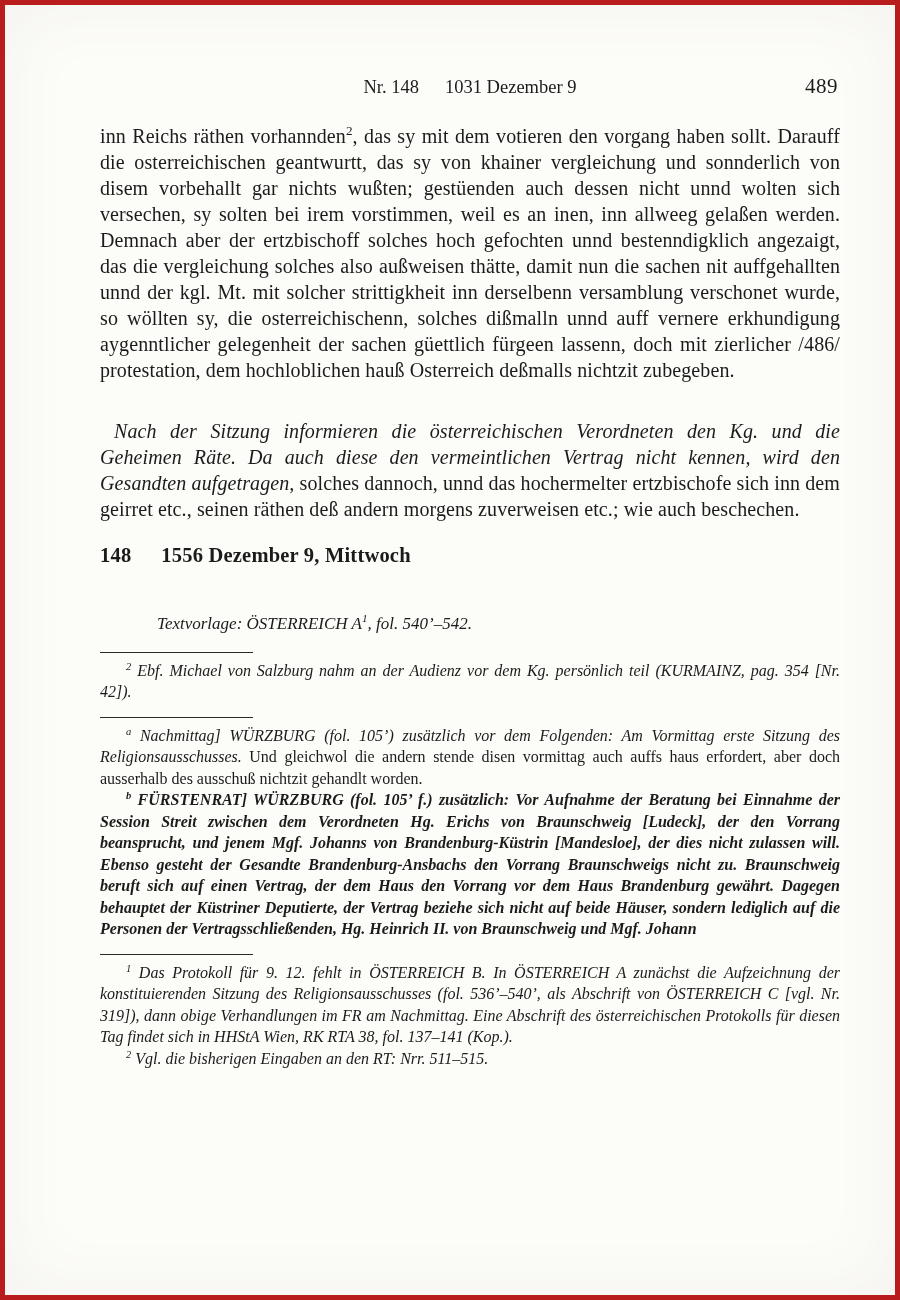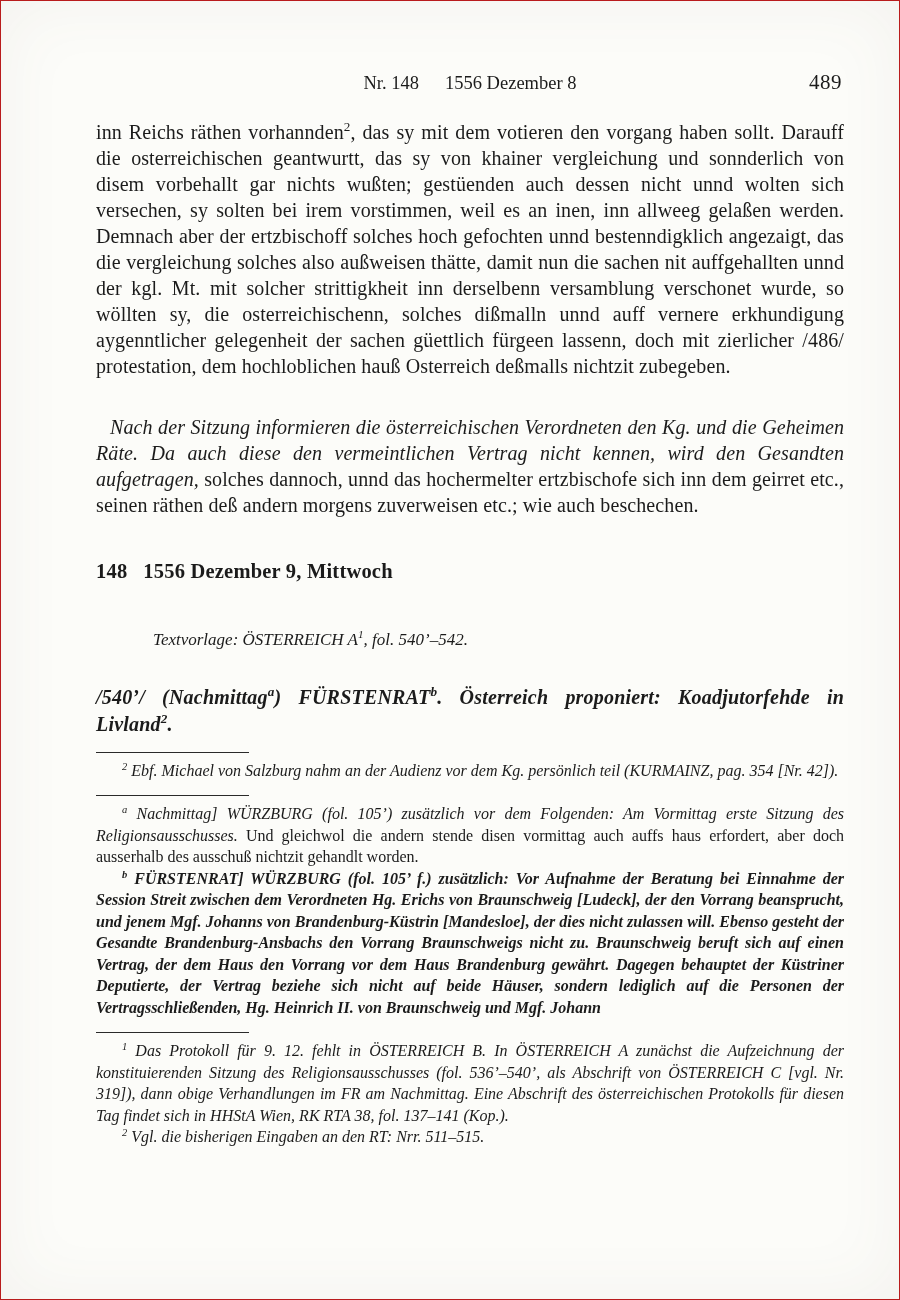--- a/index.html
+++ b/index.html
@@ -8,7 +8,7 @@
     position:relative;
     width:900px; height:1300px;
     background:#fcfcf9;
-    border:1px solid #b91c1c;
+    border:5px solid #b91c1c;
     box-shadow: inset 0 0 70px rgba(95,90,72,0.06);
     padding:72px 55px 40px 95px;
     font-family:"Liberation Serif","DejaVu Serif",serif;

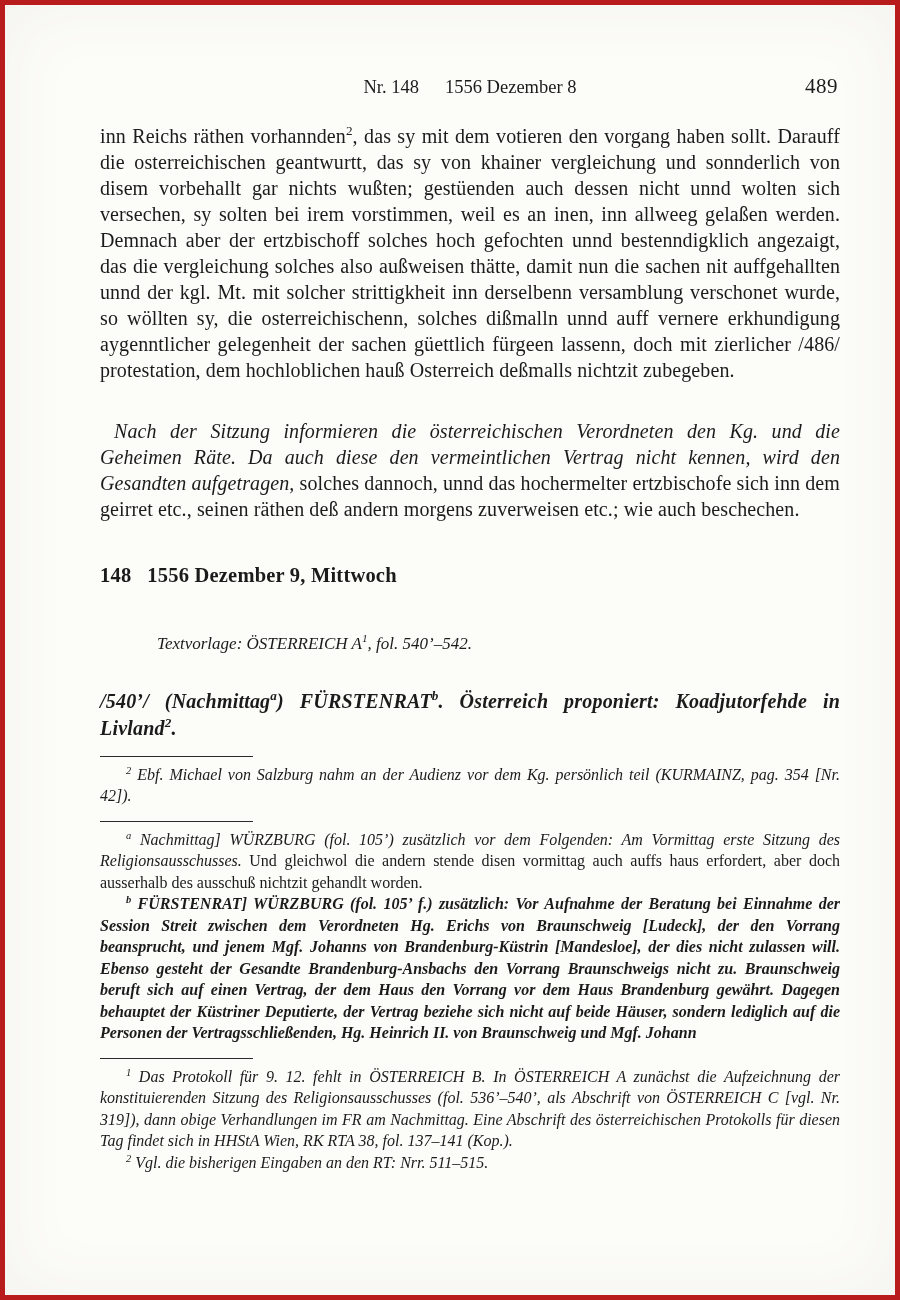--- a/index.html
+++ b/index.html
@@ -53,7 +53,7 @@
   <header class="page-header">
     <span class="running-title">
         <span>Nr. 148</span>
-        <span>1556 Dezember 8</span>
+        <span>1031 Dezember 9</span>
       </span>
     <span class="page-number">489</span>
   </header>

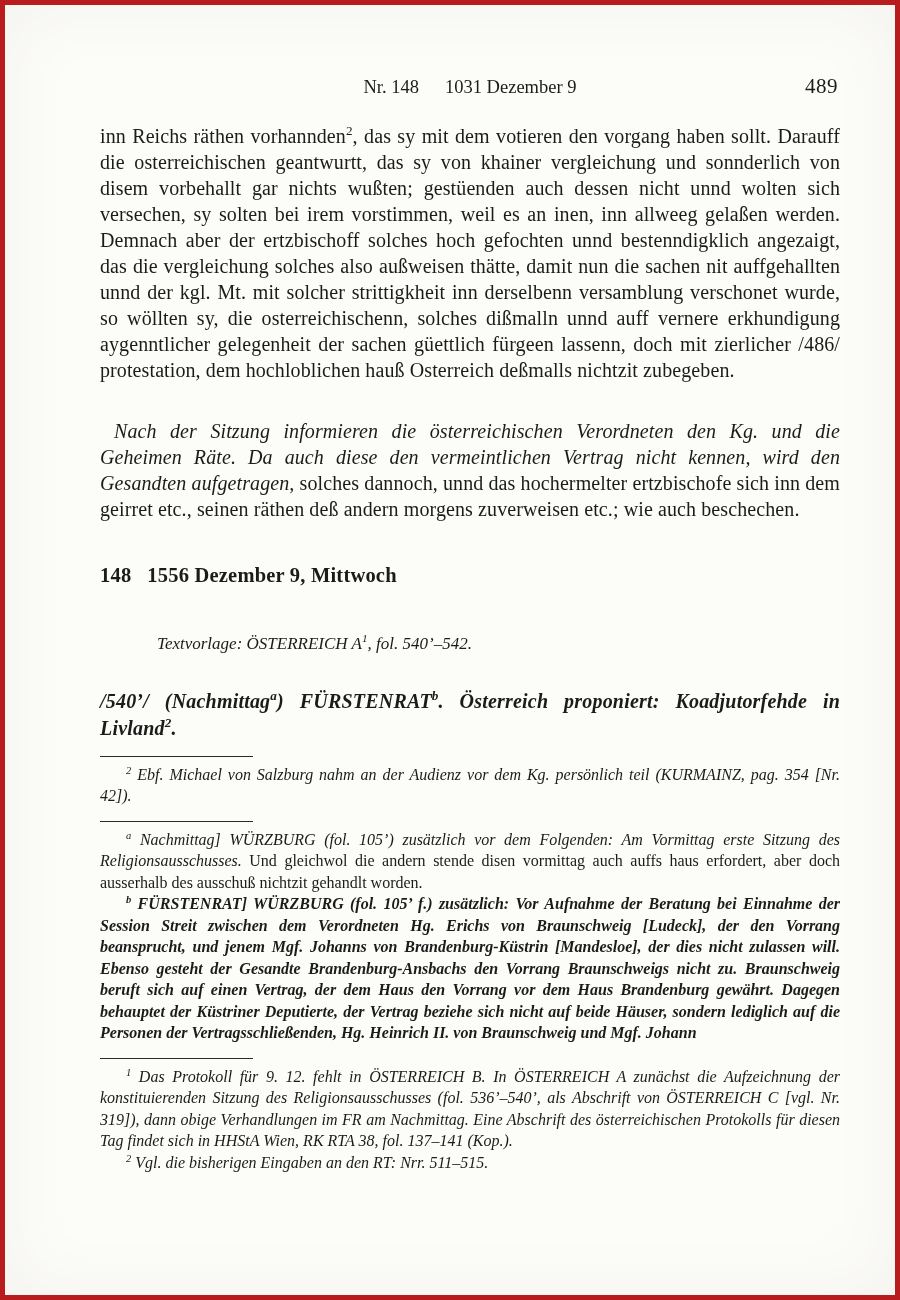--- a/index.html
+++ b/index.html
@@ -24,7 +24,7 @@
   .para2 { text-indent:14px; }
   .para2 em, .italic, em { font-style:italic; }
 
-  .doc-heading { margin-top:42px; font-size:20.5px; font-weight:bold; display:flex; gap:16px; letter-spacing:0.2px; }
+  .doc-heading { margin-top:22px; font-size:20.5px; font-weight:bold; display:flex; gap:30px; letter-spacing:0.2px; }
 
   .source-block { margin-top:44px; margin-left:57px; font-style:italic; font-size:17px; line-height:26.5px; }
   .source-summary { text-align:justify; }

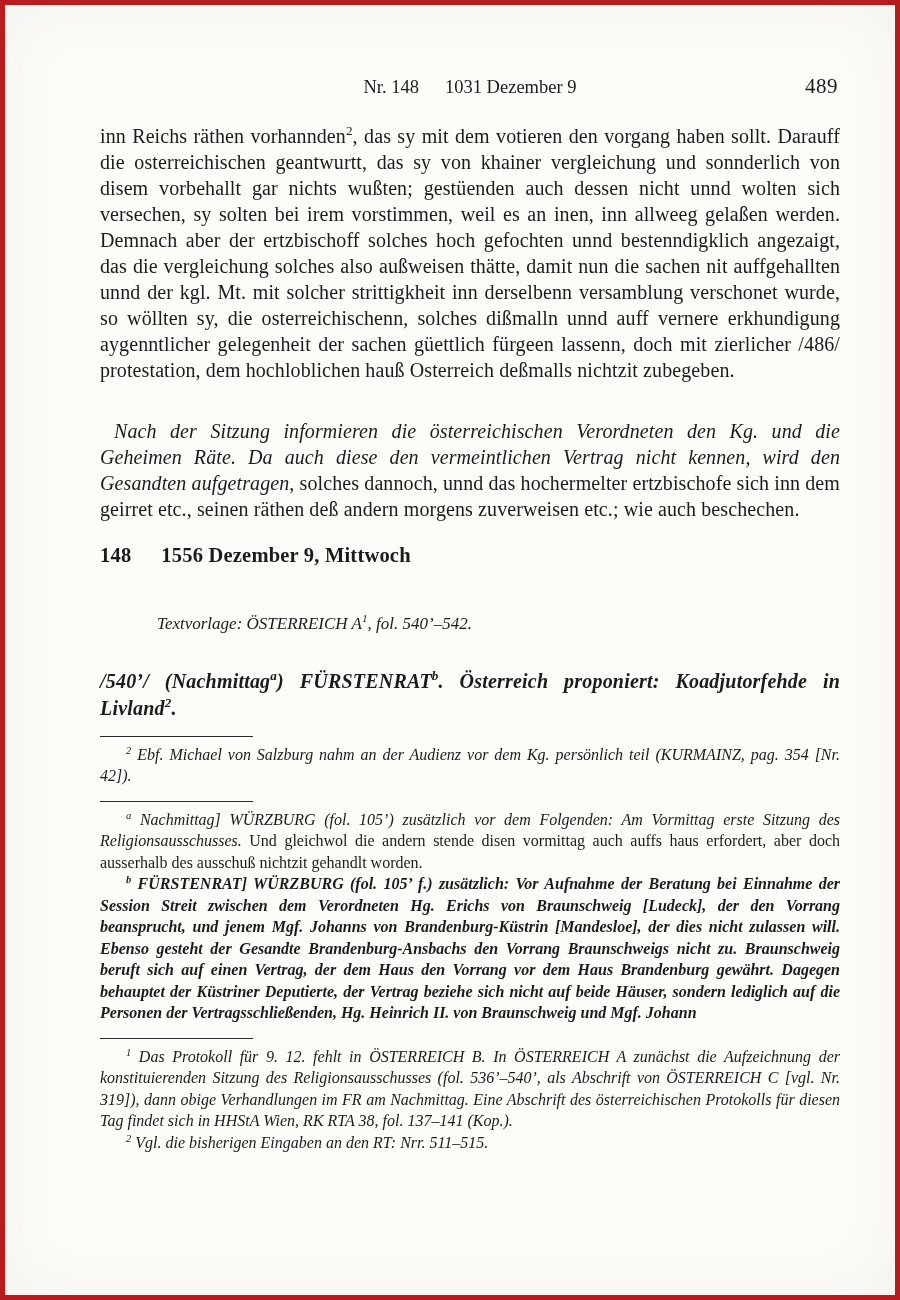--- a/index.html
+++ b/index.html
@@ -71,7 +71,6 @@
     <p class="source-line"><span>Textvorlage: ÖSTERREICH A</span><sup class="fnm">1</sup><span>, fol. 540’–542.</span></p>
   </div>
 
-  <p class="proposition"><span>/540’/ (Nachmittag</span><sup class="fnm">a</sup><span>) FÜRSTENRAT</span><sup class="fnm">b</sup><span>. Österreich proponiert: Koadjutorfehde in Livland</span><sup class="fnm">2</sup><span>.</span></p>
 
   <div class="fn-rule"></div>
   <div class="footnotes">

